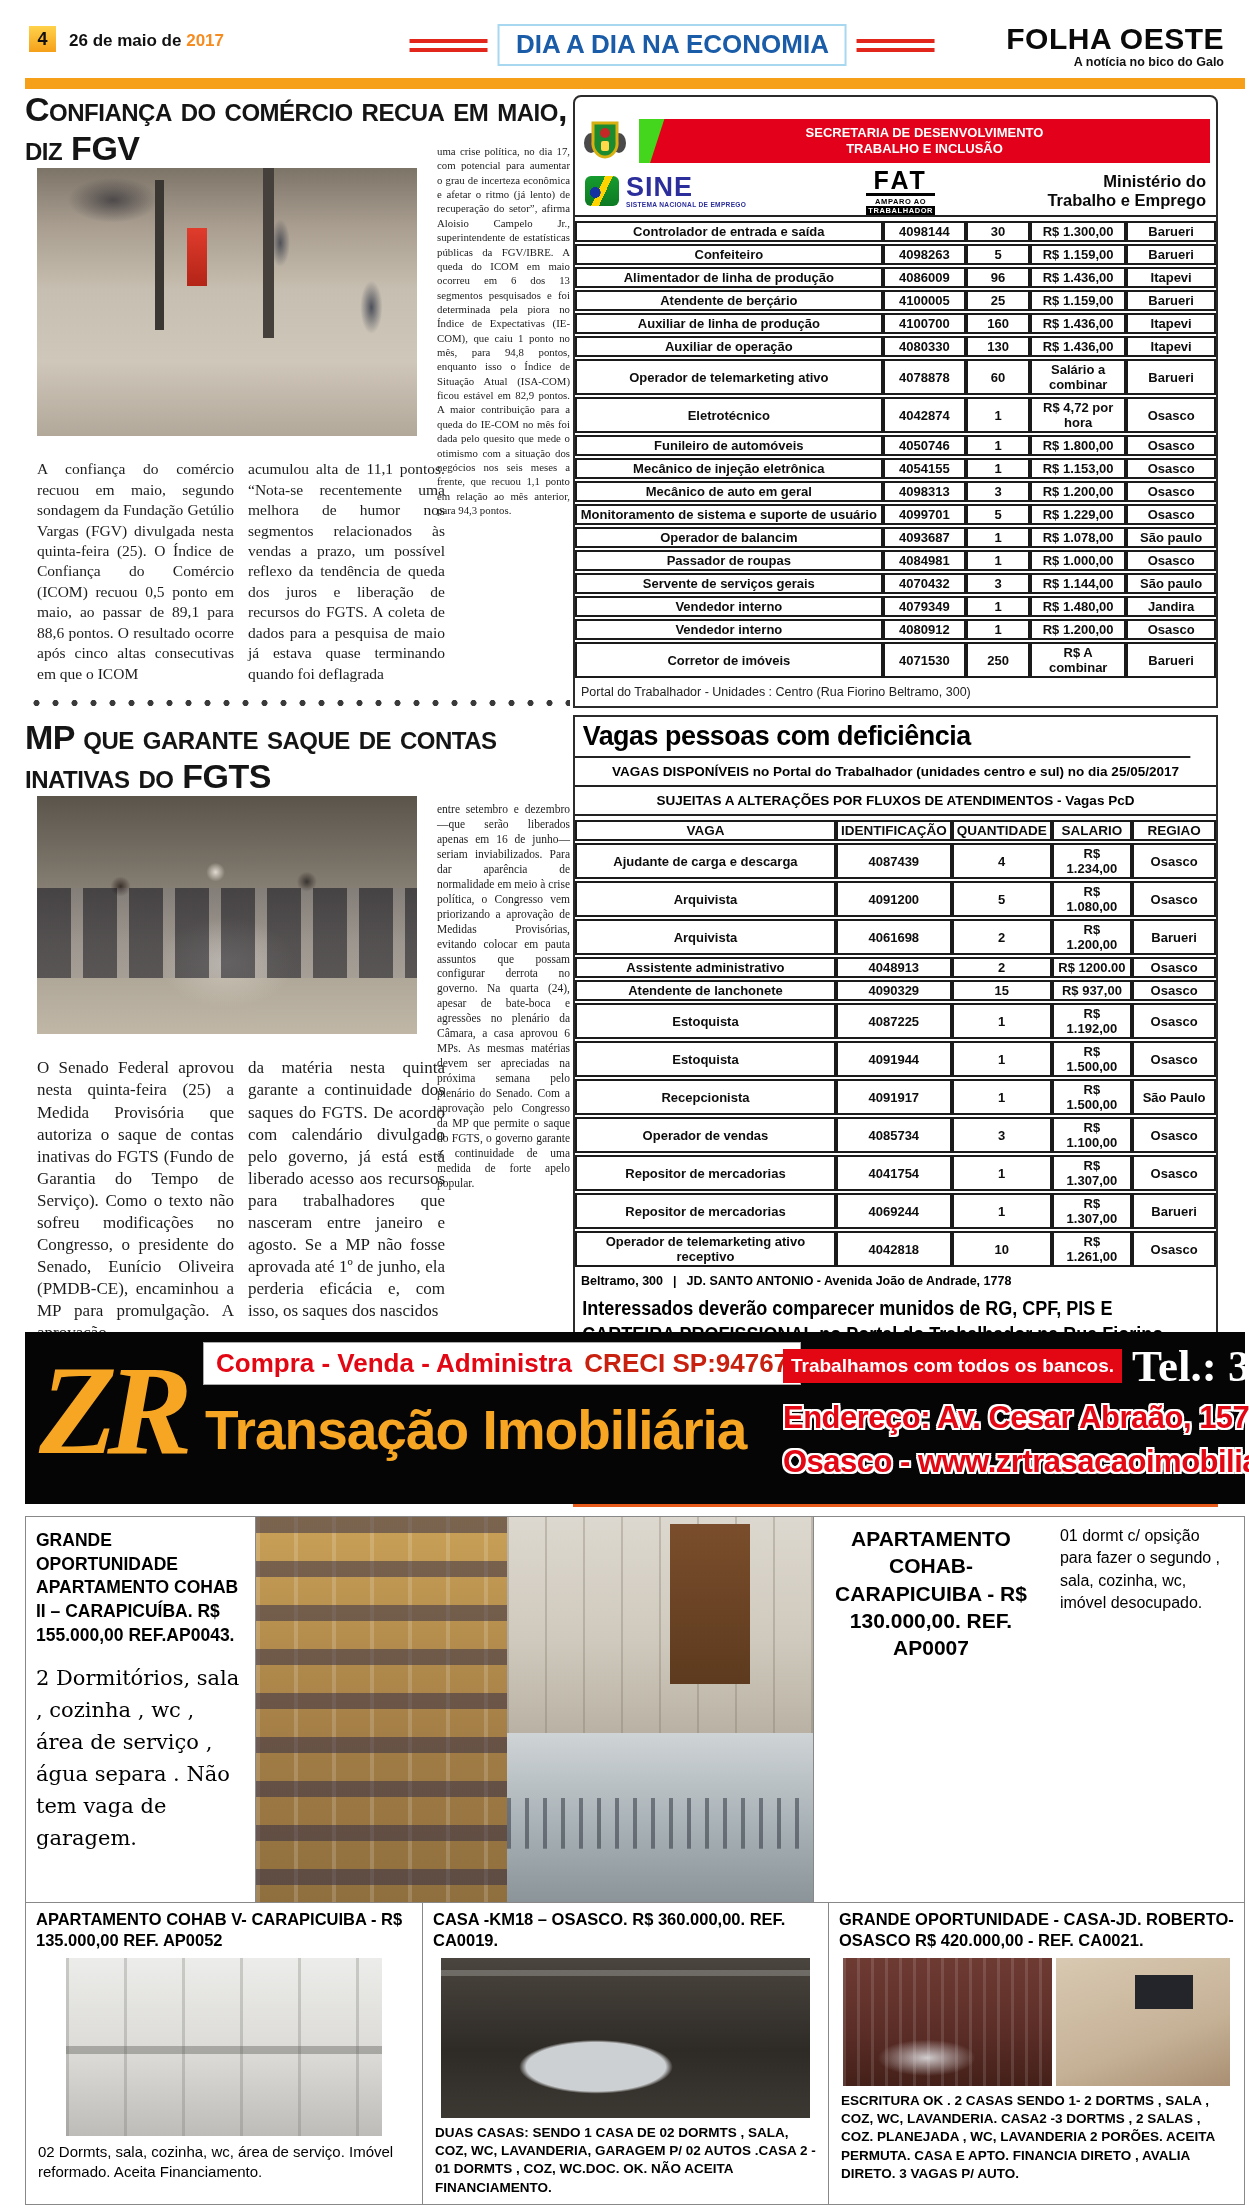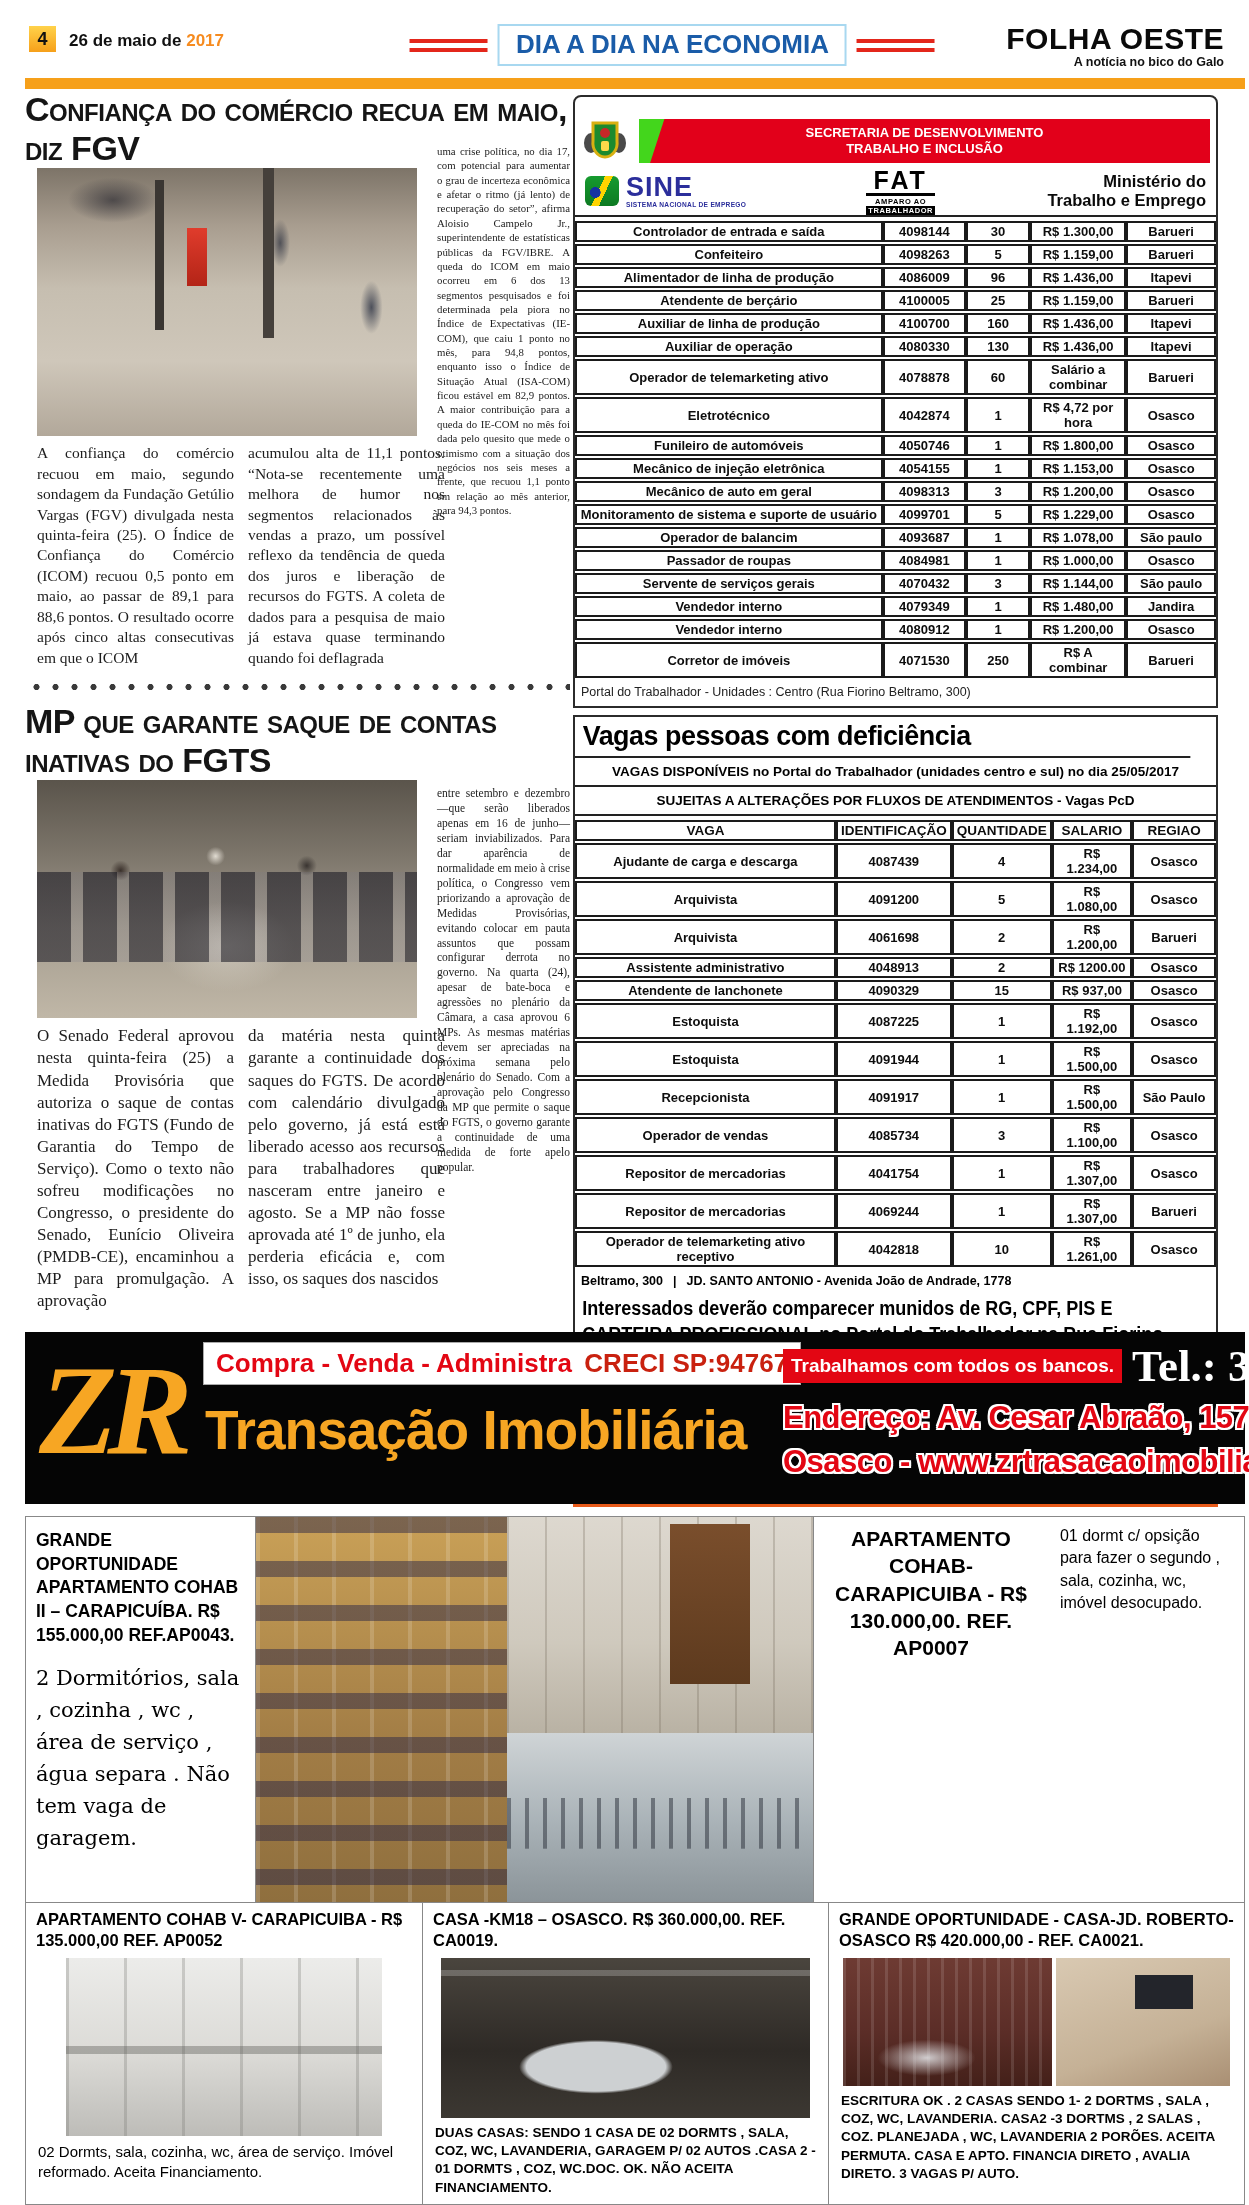--- a/index.html
+++ b/index.html
@@ -25,7 +25,7 @@
   .art-title { font-family:"Liberation Sans",sans-serif; font-variant:small-caps; font-weight:700; font-size:34px; line-height:1.15; letter-spacing:-.5px; color:#151515; width:100%; }
   .art-flow { width:420px; padding-left:12px; }
   .photo { width:380px; }
-  .cols { display:flex; gap:14px; margin-top:7px; }
+  .cols { display:flex; gap:14px; margin-top:23px; }
   .cols p { flex:1; font-family:"Liberation Serif","DejaVu Serif",serif; text-align:justify; color:#1c1c1c; }
   .art1 .cols p { font-size:15.5px; line-height:1.32; }
   .art2 .cols p { font-size:17px; line-height:1.3; }

